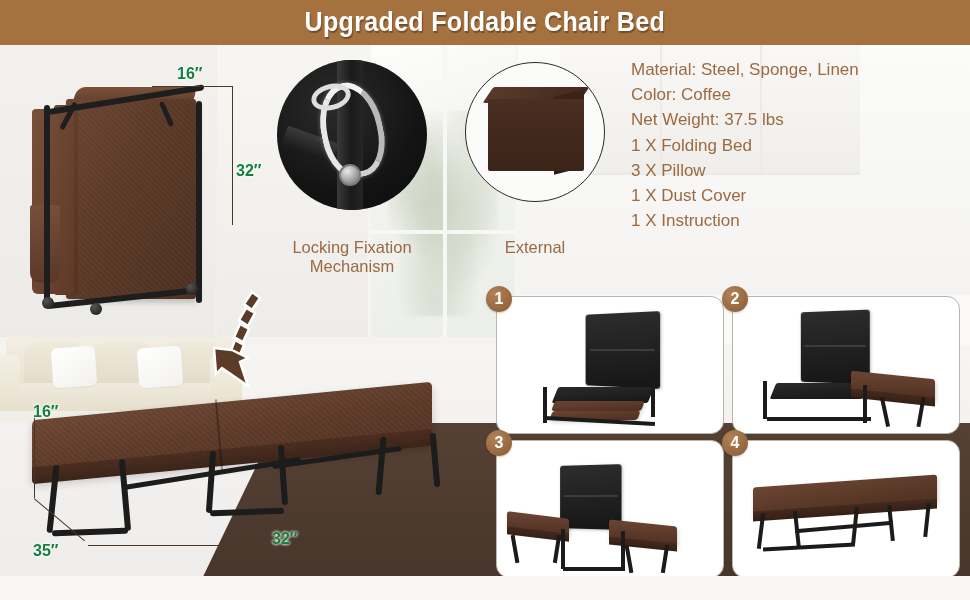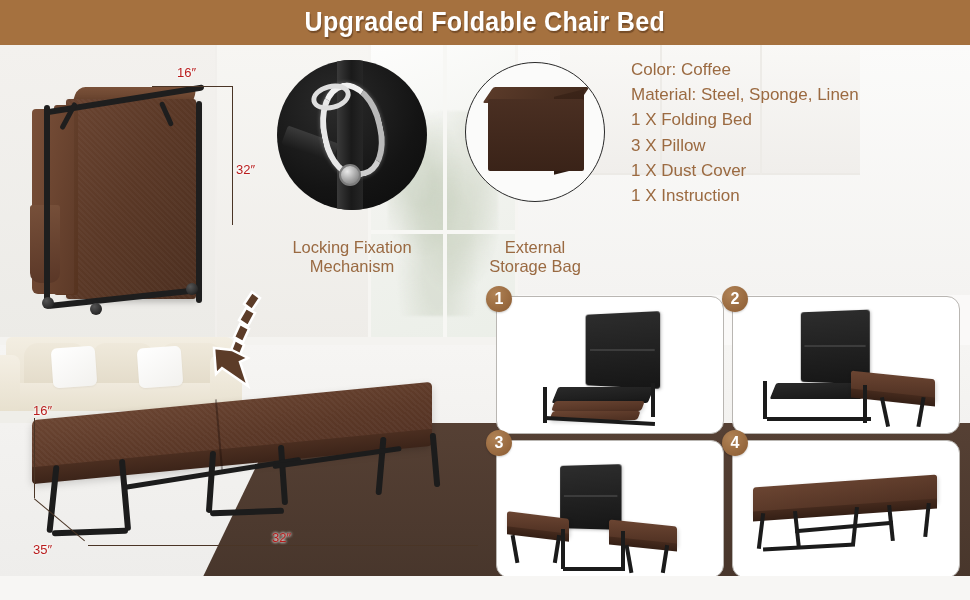--- a/index.html
+++ b/index.html
@@ -122,7 +122,7 @@
     background:radial-gradient(circle at 35% 30%,#555,#151515); }
 
   
-  .dim-label { position:absolute; color:#b91c1c; font-weight:normal; font-size:13px; white-space:nowrap;
+  .dim-label { position:absolute; color:#15803d; font-weight:bold; font-size:16px; white-space:nowrap;
     text-shadow:0 0 3px #fff,0 0 3px #fff; }
   .dim-line { position:absolute; background:#4a3526; }
   .dim-line.h { height:1.4px; }

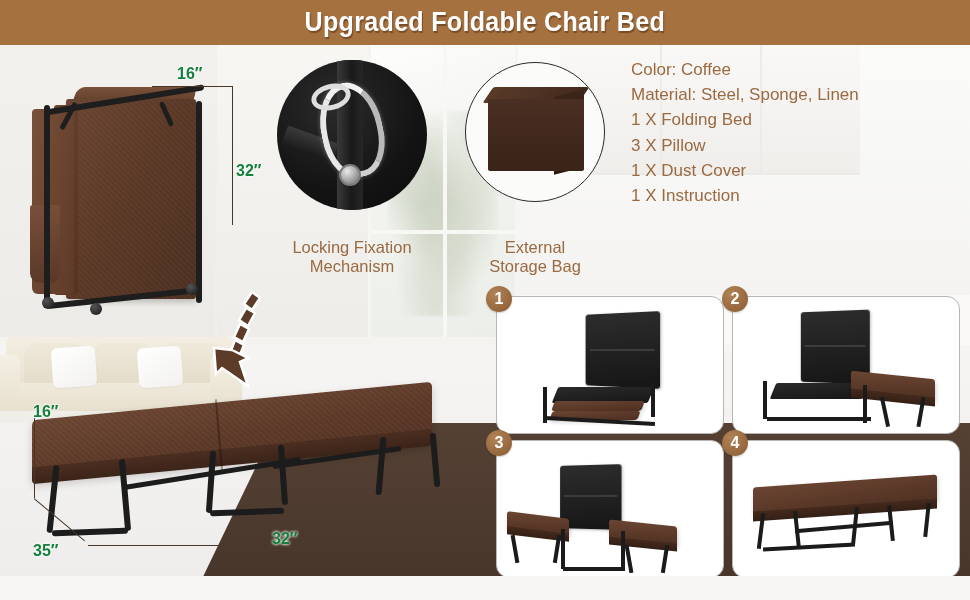--- a/index.html
+++ b/index.html
@@ -313,8 +313,8 @@
   </div>
 
   <div class="specs">
+    <div>Material: Steel, Sponge, Linen</div>
     <div>Color: Coffee</div>
-    <div>Material: Steel, Sponge, Linen</div>
     <div>1 X Folding Bed</div>
     <div>3 X Pillow</div>
     <div>1 X Dust Cover</div>

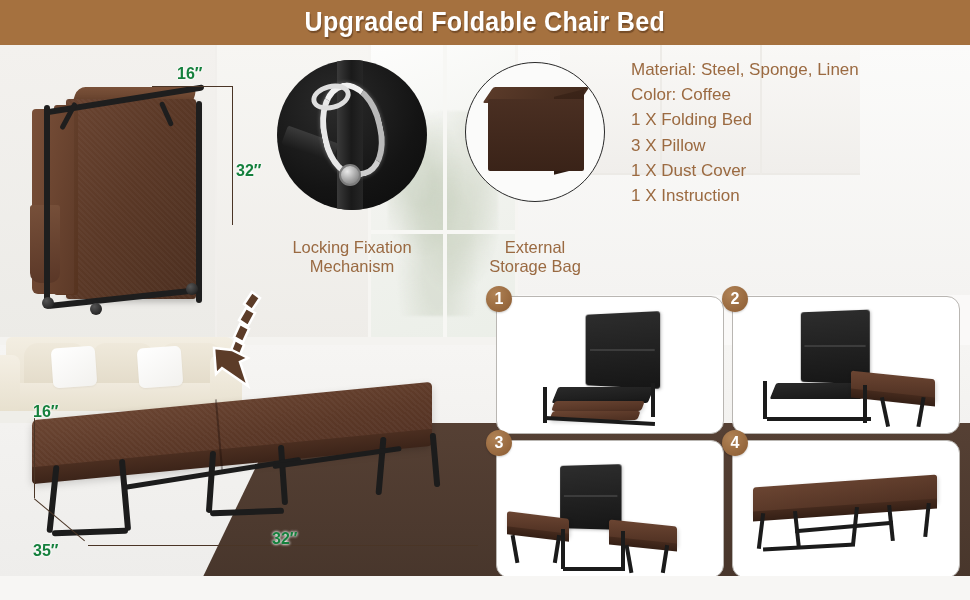--- a/index.html
+++ b/index.html
@@ -315,6 +315,7 @@
   <div class="specs">
     <div>Material: Steel, Sponge, Linen</div>
     <div>Color: Coffee</div>
+    <div>Net Weight: 37.5 lbs</div>
     <div>1 X Folding Bed</div>
     <div>3 X Pillow</div>
     <div>1 X Dust Cover</div>

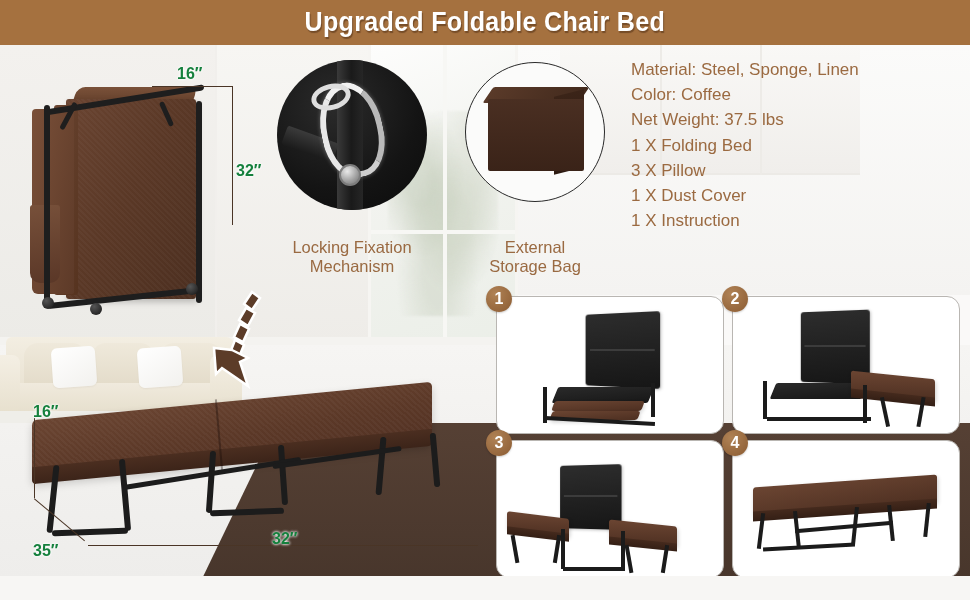--- a/index.html
+++ b/index.html
@@ -309,7 +309,6 @@
   </div>
   <div class="circ-caption cap-bag">
     <div>External</div>
-    <div>Storage Bag</div>
   </div>
 
   <div class="specs">

